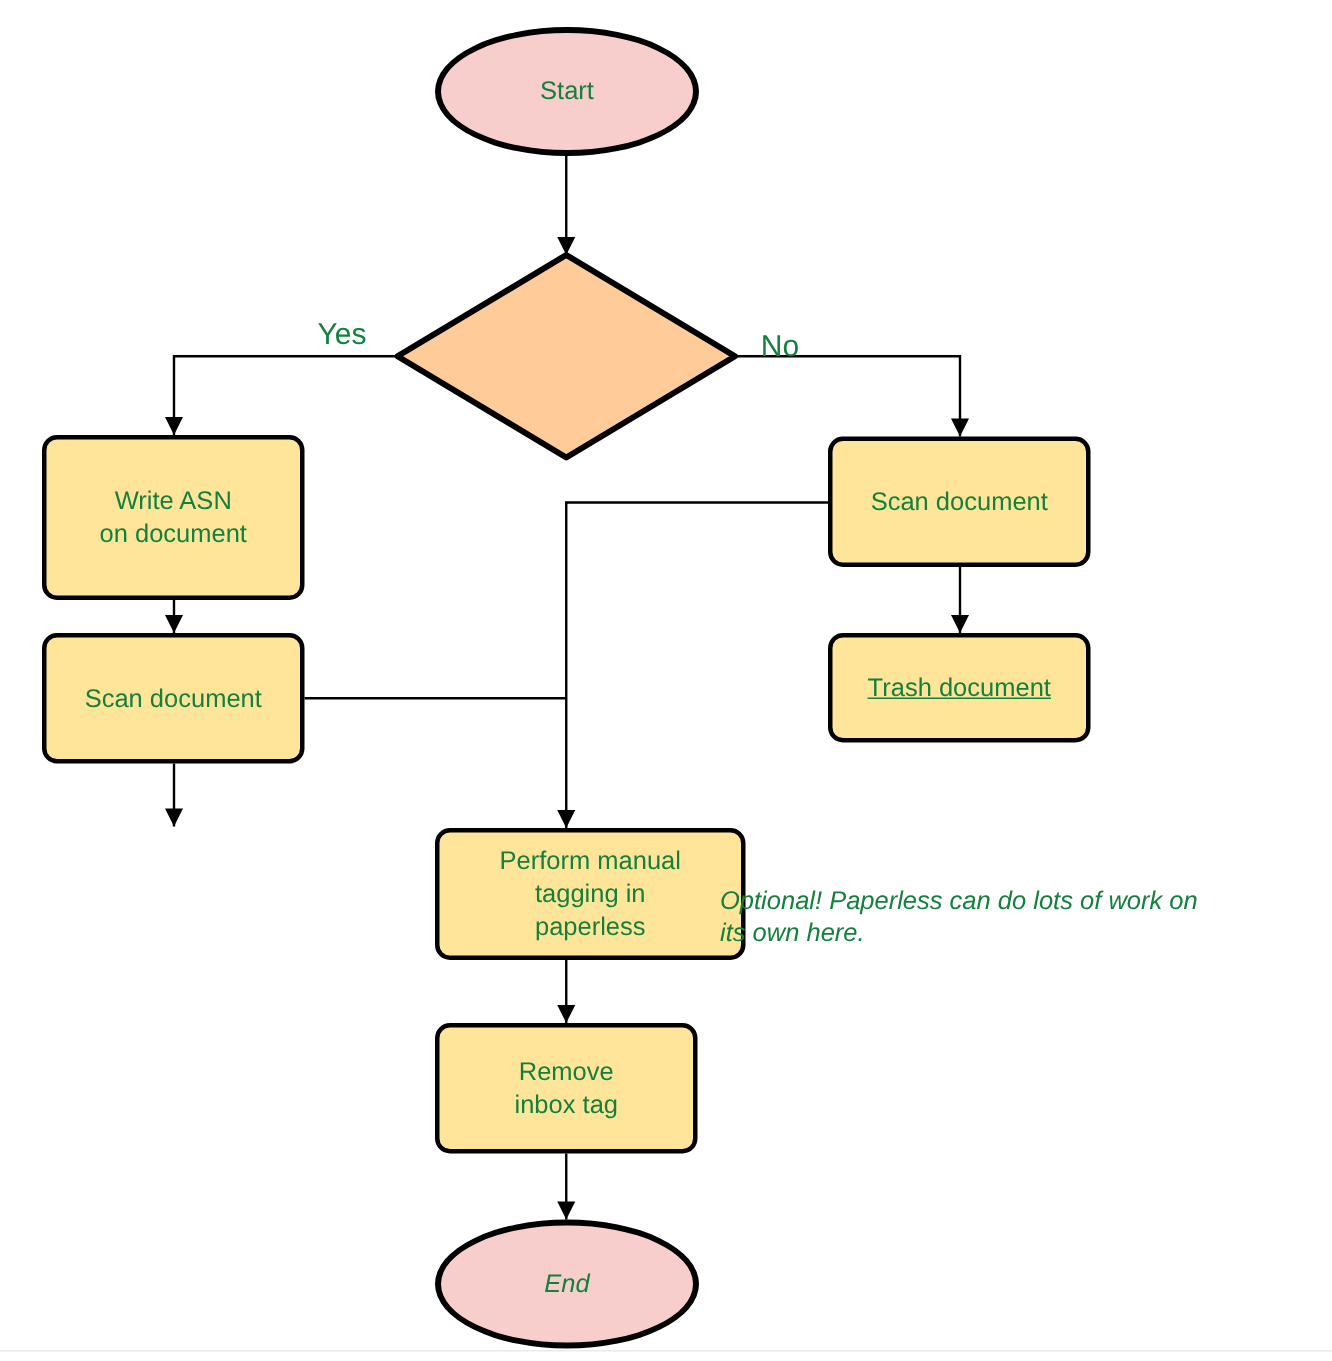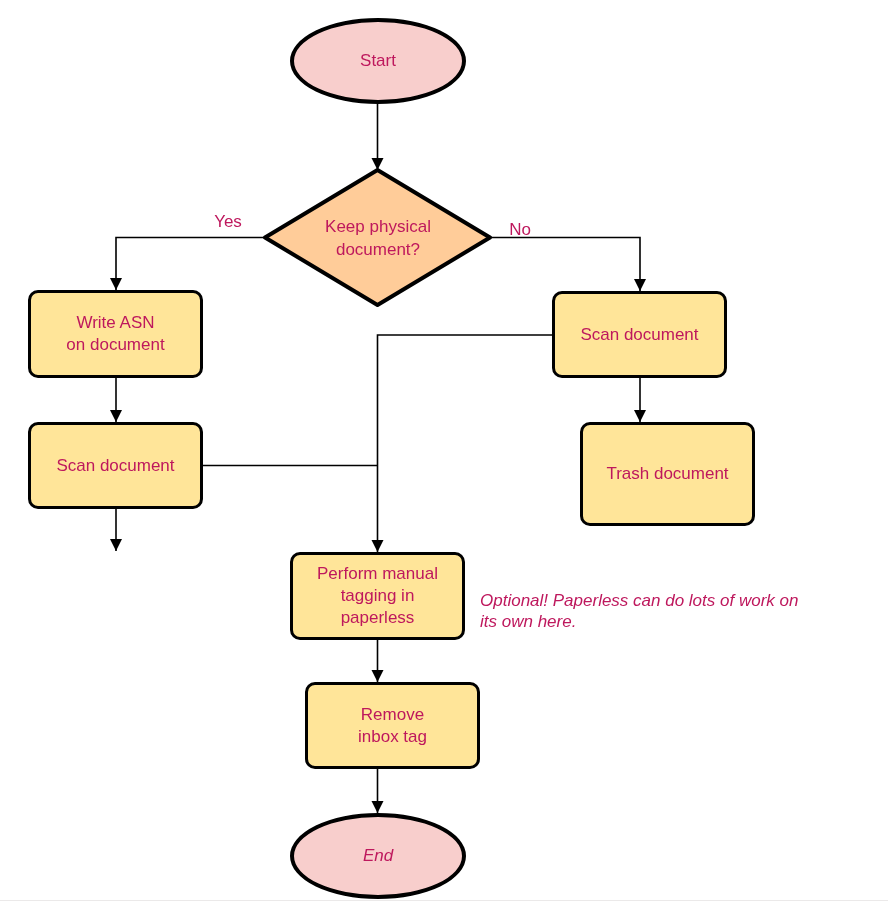--- a/index.html
+++ b/index.html
@@ -5,7 +5,7 @@
   html,body{margin:0;padding:0;background:#ffffff;}
   #canvas{
     position:relative;width:888px;height:907px;background:#ffffff;overflow:hidden;
-    font-family:"Liberation Sans", sans-serif;color:#be185d;
+    font-family:"Liberation Sans", sans-serif;color:#15803d;
   }
   #edges{position:absolute;left:0;top:0;width:888px;height:907px;pointer-events:none;}
   .node{

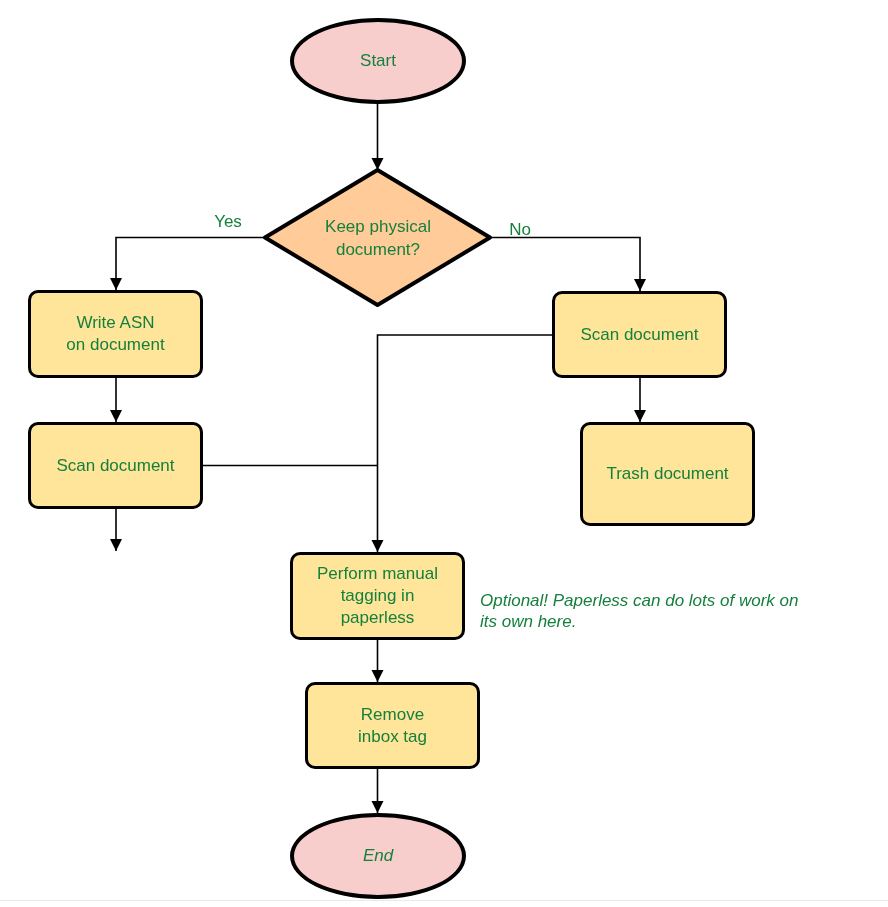--- a/index.html
+++ b/index.html
@@ -19,7 +19,7 @@
     font-size:17px;line-height:23px;white-space:pre-line;z-index:2;
   }
   .edge-label{
-    position:absolute;font-size:17px;text-align:center;z-index:2;
+    position:absolute;font-size:20px;text-align:center;z-index:2;
   }
   .note{
     position:absolute;font-size:17px;line-height:21px;font-style:italic;white-space:pre-line;z-index:2;

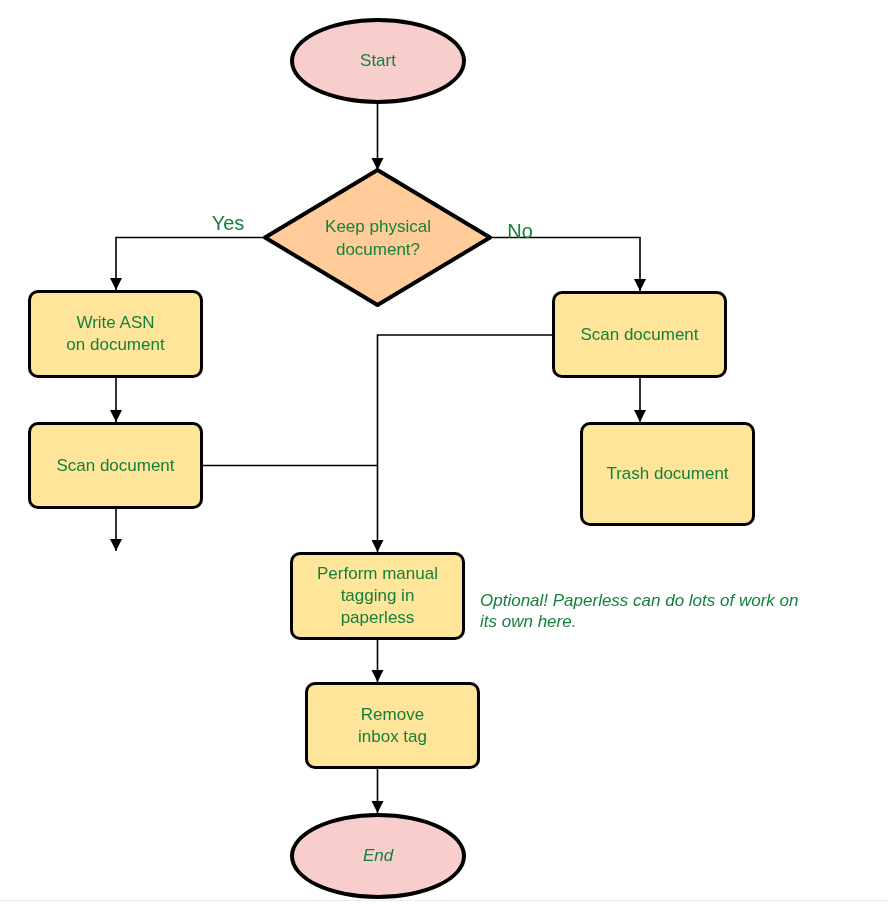--- a/index.html
+++ b/index.html
@@ -68,8 +68,6 @@
 
   <div id="n-start" class="node terminal">Start</div>
 
-  <div id="n-decision-label" class="dlabel">Keep physical
-document?</div>
 
   <div id="n-write" class="node process">Write ASN
 on document</div>

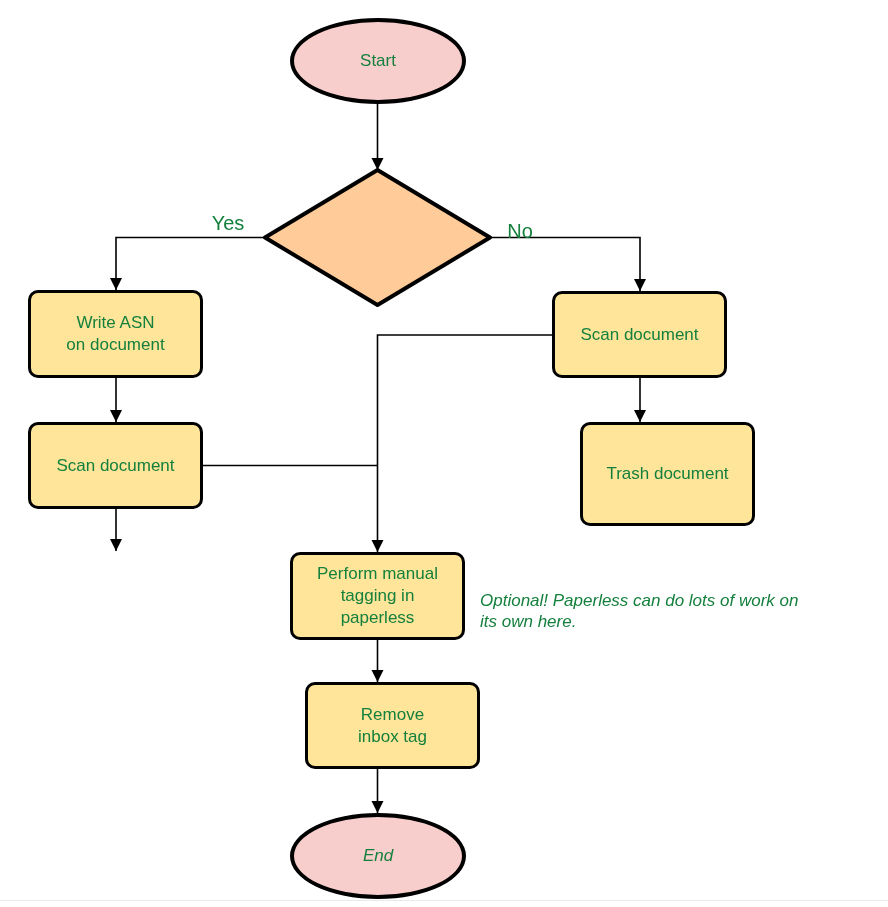--- a/index.html
+++ b/index.html
@@ -26,7 +26,7 @@
   }
   
   #n-start   {left:290px;top:18px;width:176px;height:86px;}
-  #n-write   {left:28px; top:290px;width:175px;height:88px;}
+  #n-write   {left:28px; top:290px;width:175px;height:110px;}
   #n-scan-l  {left:28px; top:422px;width:175px;height:87px;}
   #n-archive {left:28px; top:551px;width:175px;height:89px;}
   #n-scan-r  {left:552px;top:291px;width:175px;height:87px;}

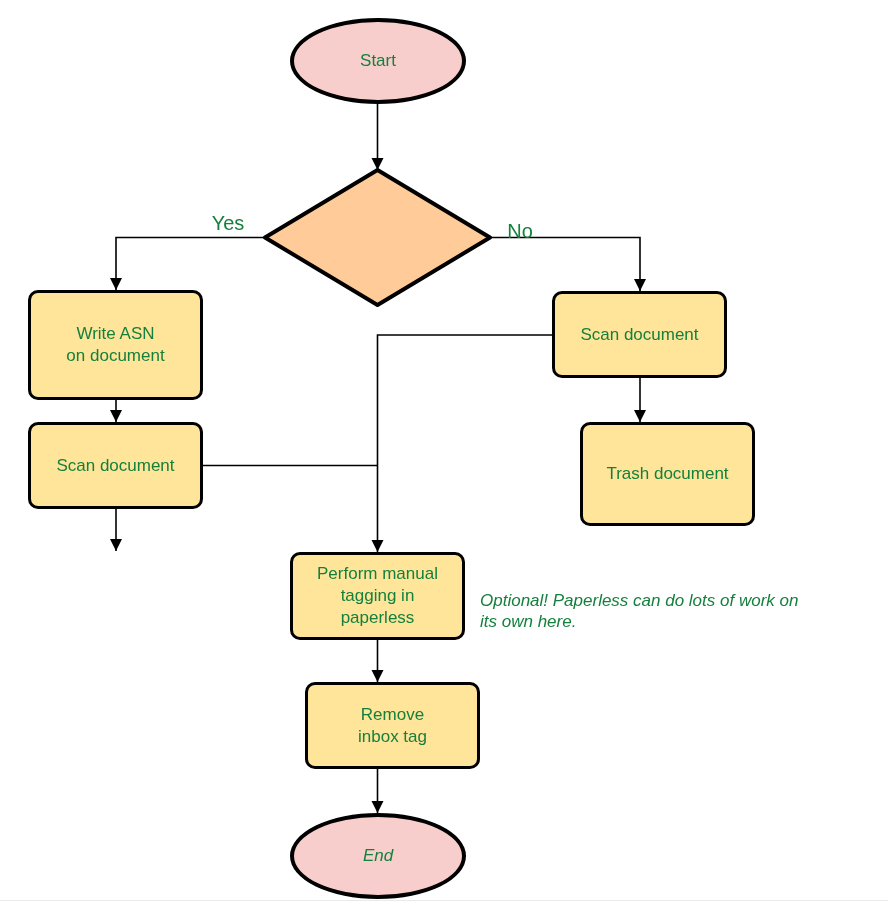--- a/index.html
+++ b/index.html
@@ -30,7 +30,7 @@
   #n-scan-l  {left:28px; top:422px;width:175px;height:87px;}
   #n-archive {left:28px; top:551px;width:175px;height:89px;}
   #n-scan-r  {left:552px;top:291px;width:175px;height:87px;}
-  #n-trash   {left:580px;top:422px;width:175px;height:104px;}
+  #n-trash   {left:552px;top:422px;width:175px;height:73px;text-decoration:underline;}
   #n-tagging {left:290px;top:552px;width:175px;height:88px;}
   #n-remove  {left:290px;top:682px;width:175px;height:87px;margin-left:15px;}
   #n-end     {left:290px;top:813px;width:176px;height:86px;font-style:italic;}

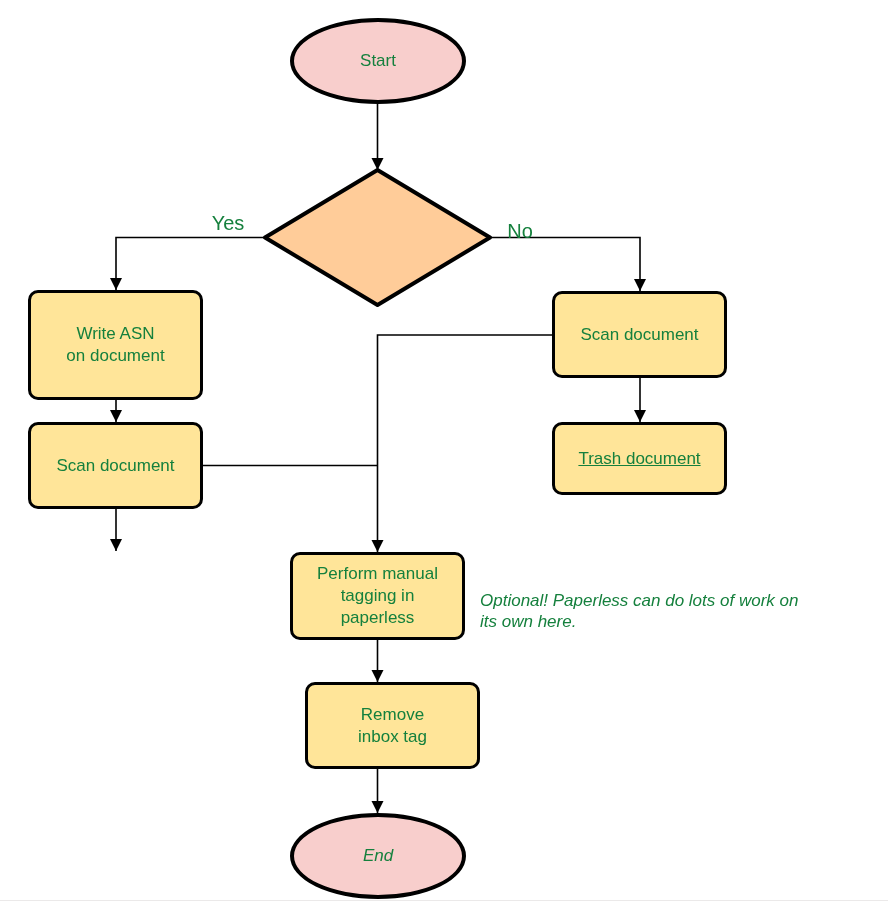--- a/index.html
+++ b/index.html
@@ -31,7 +31,7 @@
   #n-archive {left:28px; top:551px;width:175px;height:89px;}
   #n-scan-r  {left:552px;top:291px;width:175px;height:87px;}
   #n-trash   {left:552px;top:422px;width:175px;height:73px;text-decoration:underline;}
-  #n-tagging {left:290px;top:552px;width:175px;height:88px;}
+  #n-tagging {left:290px;top:552px;width:207px;height:88px;}
   #n-remove  {left:290px;top:682px;width:175px;height:87px;margin-left:15px;}
   #n-end     {left:290px;top:813px;width:176px;height:86px;font-style:italic;}
   #n-decision-label{left:277px;top:214px;width:202px;height:47px;}

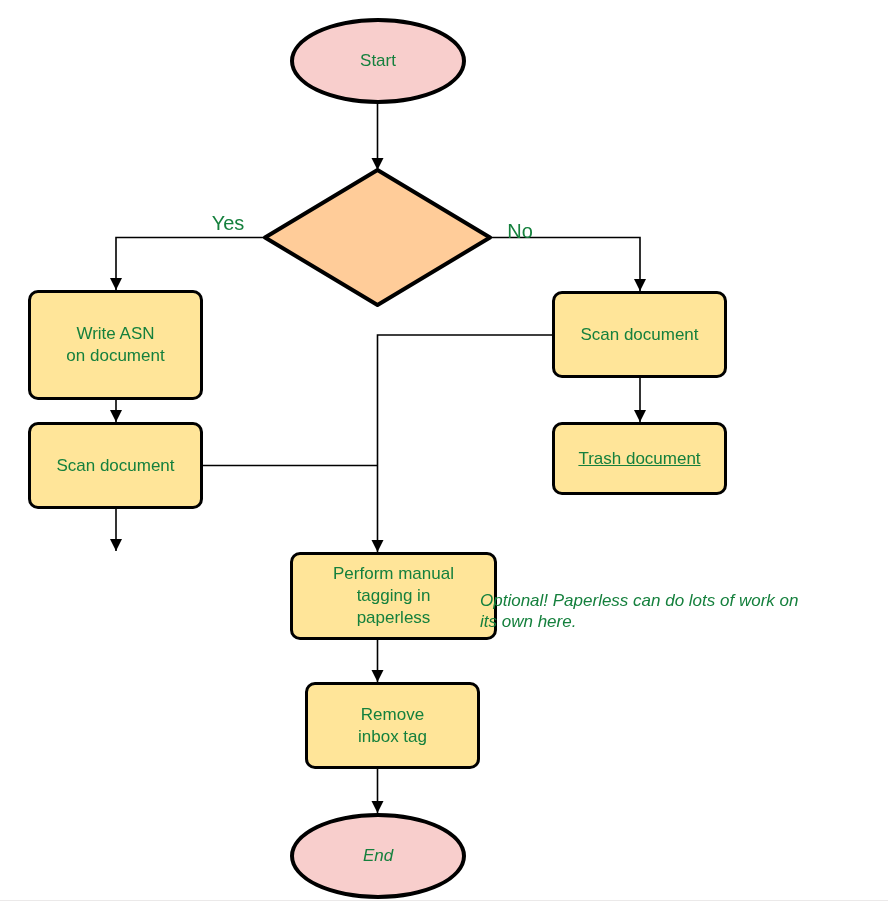--- a/index.html
+++ b/index.html
@@ -32,7 +32,7 @@
   #n-scan-r  {left:552px;top:291px;width:175px;height:87px;}
   #n-trash   {left:552px;top:422px;width:175px;height:73px;text-decoration:underline;}
   #n-tagging {left:290px;top:552px;width:207px;height:88px;}
-  #n-remove  {left:290px;top:682px;width:175px;height:87px;margin-left:15px;}
+  #n-remove  {left:290px;top:682px;width:175px;height:87px;}
   #n-end     {left:290px;top:813px;width:176px;height:86px;font-style:italic;}
   #n-decision-label{left:277px;top:214px;width:202px;height:47px;}
   #lbl-yes{left:200px;top:212px;width:56px;}

